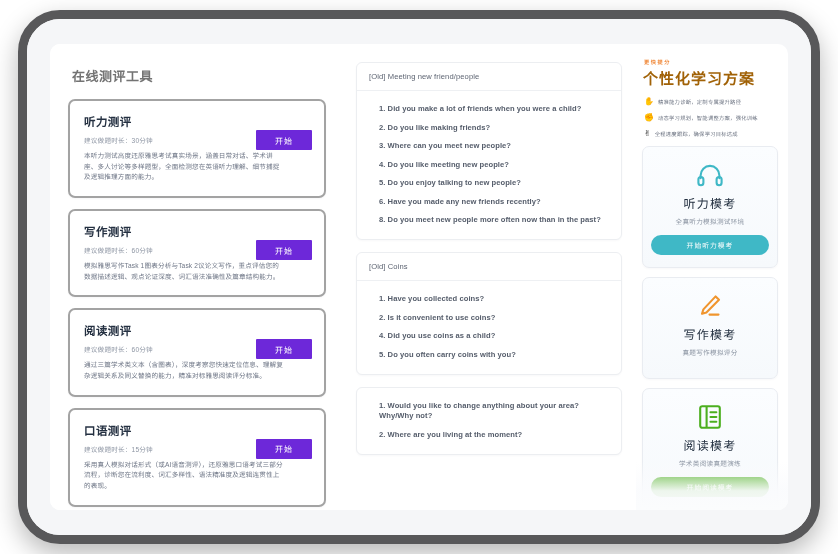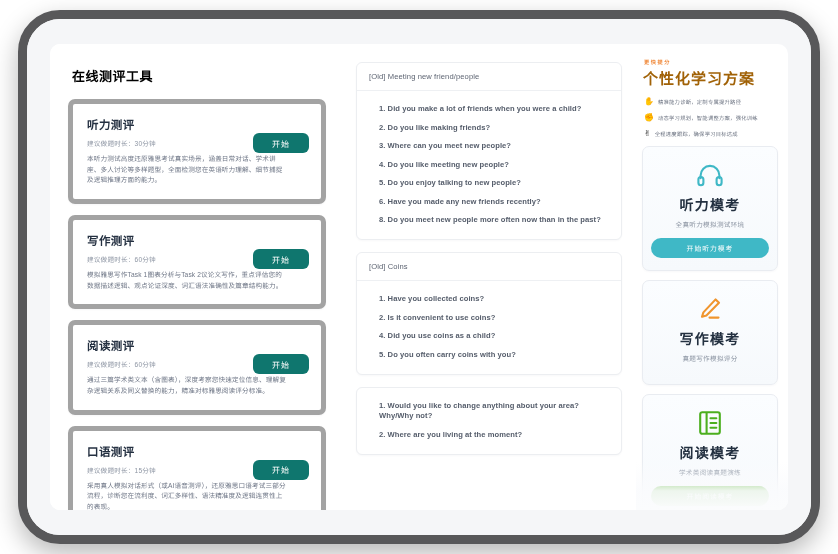--- a/index.html
+++ b/index.html
@@ -43,7 +43,7 @@
     background:#ffffff;
   }
   .section-title{
-    font-size:13px;font-weight:bold;color:#000000;
+    font-size:13px;font-weight:bold;color:#737373;
     letter-spacing:.5px;margin:0 0 14px 4px;
   }
   .assess-card{

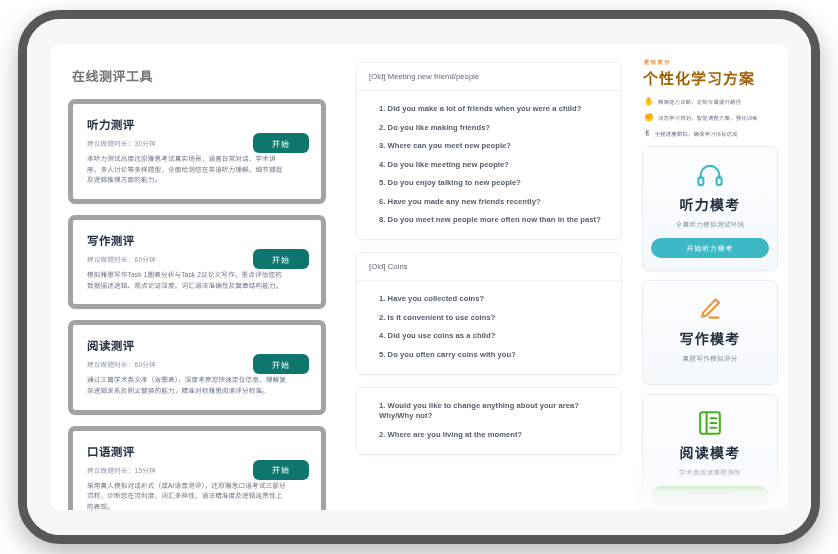--- a/index.html
+++ b/index.html
@@ -48,7 +48,7 @@
   }
   .assess-card{
     position:relative;
-    border:5px solid #a3a3a3;
+    border:2px solid #a3a3a3;
     border-radius:7px;
     background:#fff;
     padding:12px 14px 13px 14px;

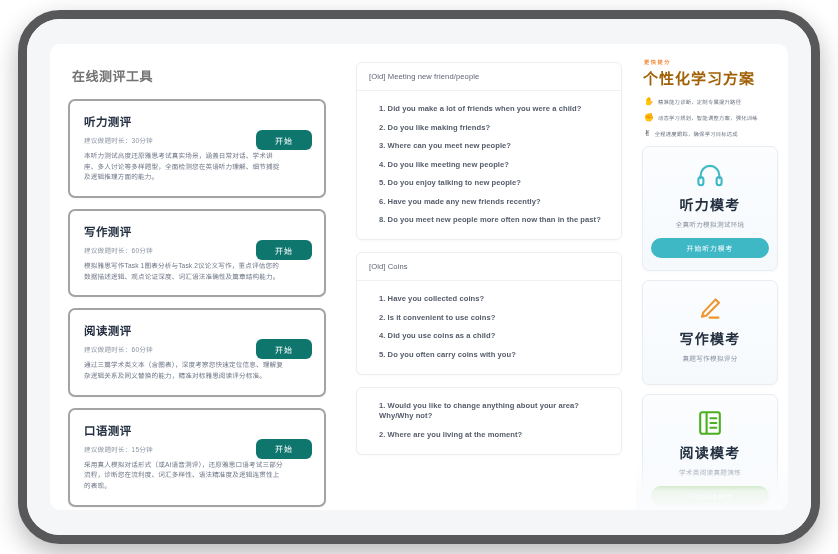--- a/index.html
+++ b/index.html
@@ -75,9 +75,9 @@
   .btn-start{
     position:absolute;right:12px;top:29px;
     width:56px;height:20px;
-    background:#0f766e;
+    background:#6d28d9;
     color:#fff;
-    border:none;border-radius:6px;
+    border:none;border-radius:1px;
     font-size:8px;letter-spacing:1px;
     font-family:"Liberation Sans",sans-serif;
     cursor:pointer;

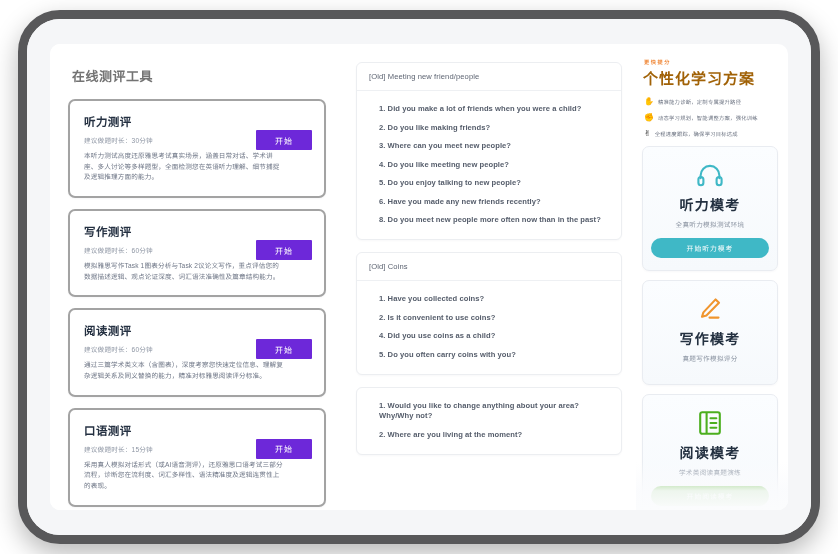--- a/index.html
+++ b/index.html
@@ -161,7 +161,7 @@
   }
   .mock-icon{height:30px;display:flex;align-items:center;justify-content:center;margin-bottom:4px;}
   .mock-title{
-    font-size:14px;font-weight:bold;color:#233040;
+    font-size:12px;font-weight:normal;color:#233040;
     letter-spacing:1.2px;margin:0 0 5px 0;
   }
   .mock-sub{

